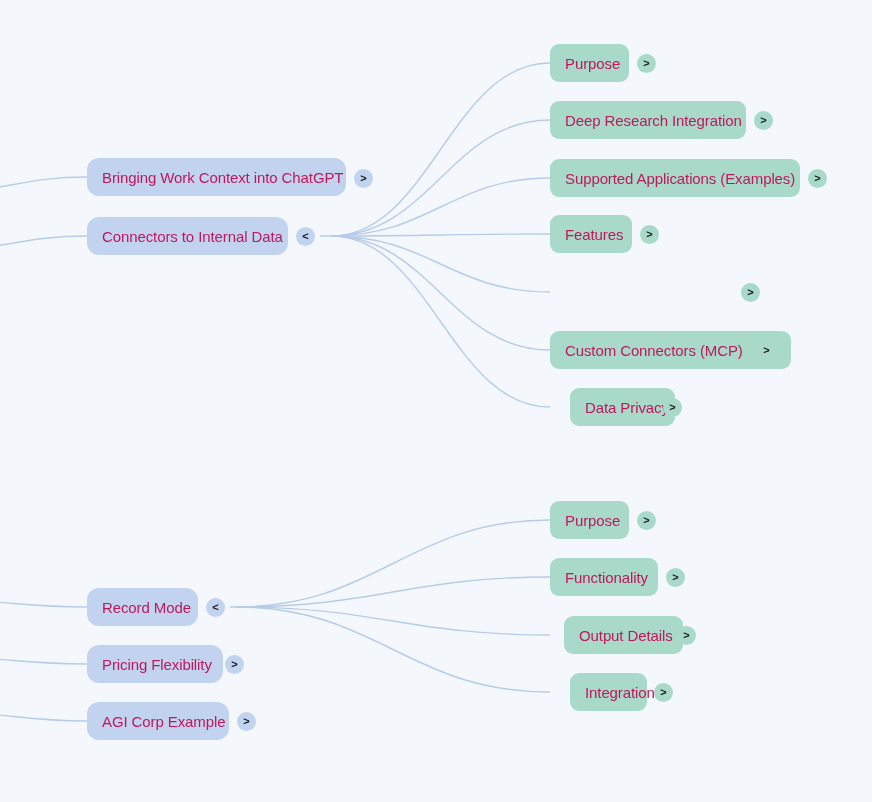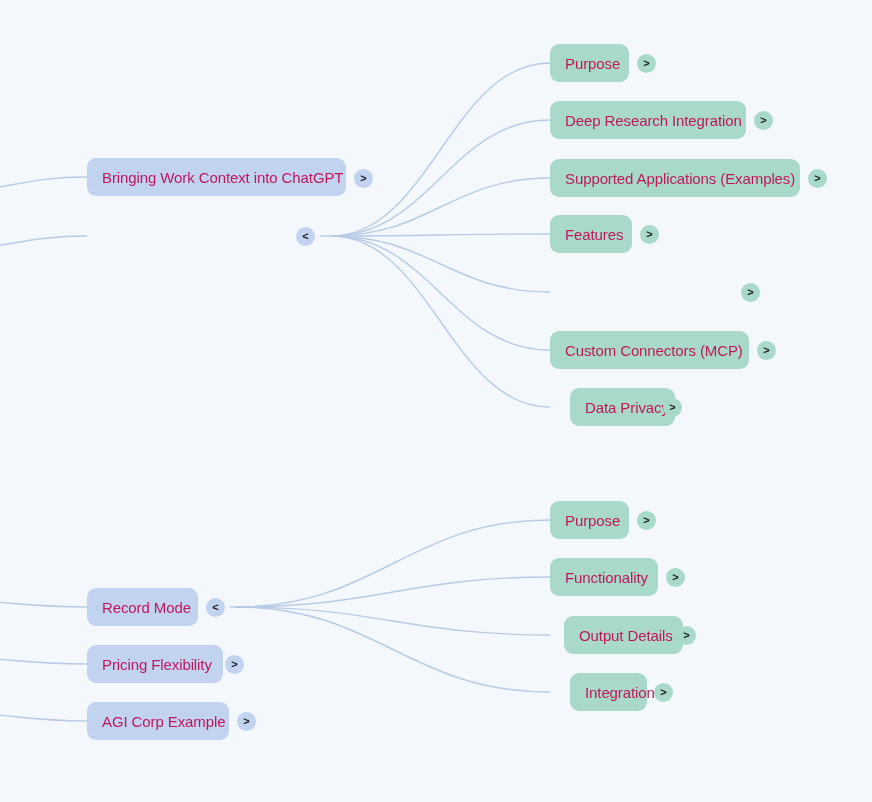--- a/index.html
+++ b/index.html
@@ -46,6 +46,7 @@
   }
   .node.blue {
     background: #c2d3ef;
+    border-radius: 12px;
   }
   .node.green {
     background: #a9dac9;

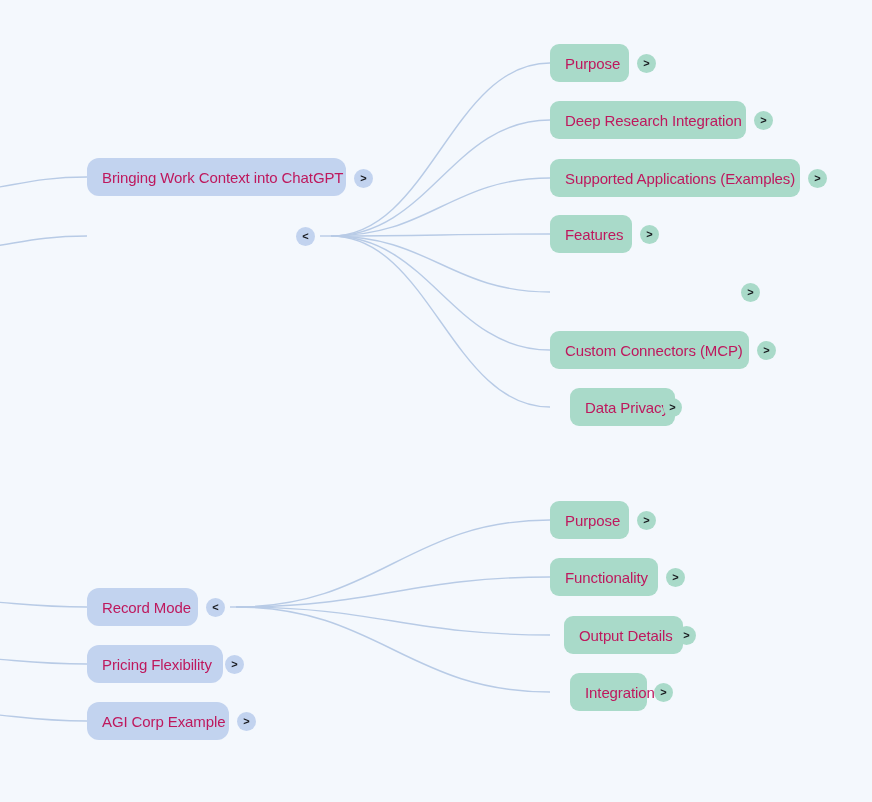--- a/index.html
+++ b/index.html
@@ -104,6 +104,9 @@
       <span class="node-label">Bringing Work Context into ChatGPT</span>
     </div>
     <div class="toggle blue" style="left: 354px; top: 169px;">&gt;</div>
+    <div class="node blue" style="left: 87px; top: 217px; width: 201px;">
+      <span class="node-label">Connectors to Internal Data</span>
+    </div>
     <div class="toggle blue" style="left: 296px; top: 227px;">&lt;</div>
     <div class="node green" style="left: 550px; top: 44px; width: 79px;">
       <span class="node-label">Purpose</span>

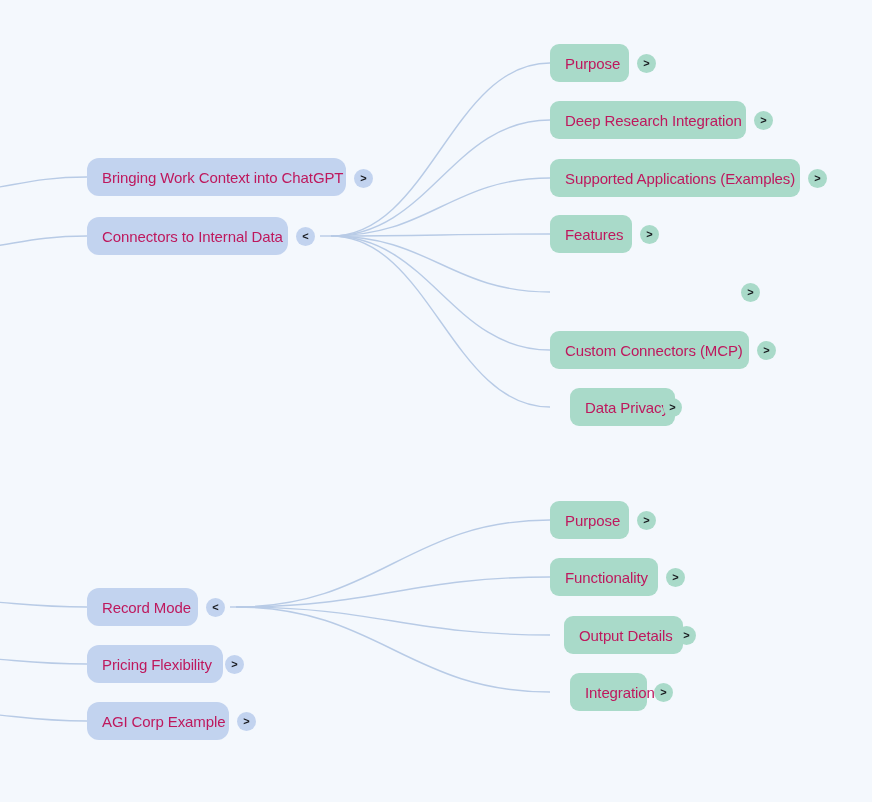--- a/index.html
+++ b/index.html
@@ -125,7 +125,7 @@
     </div>
     <div class="toggle green" style="left: 640px; top: 225px;">&gt;</div>
     <div class="toggle green" style="left: 741px; top: 283px;">&gt;</div>
-    <div class="node green" style="left: 550px; top: 331px; width: 199px;">
+    <div class="node green" style="left: 550px; top: 331px; width: 241px;">
       <span class="node-label">Custom Connectors (MCP)</span>
     </div>
     <div class="toggle green" style="left: 757px; top: 341px;">&gt;</div>

